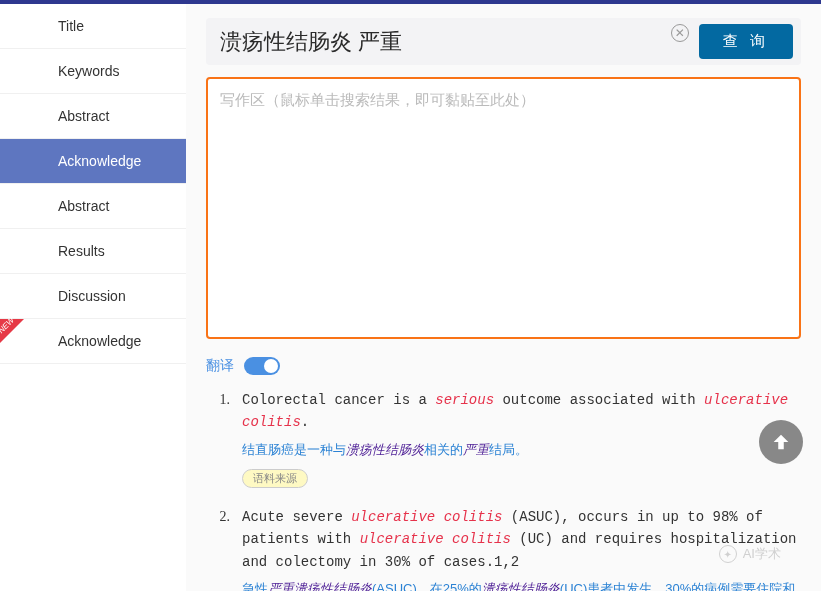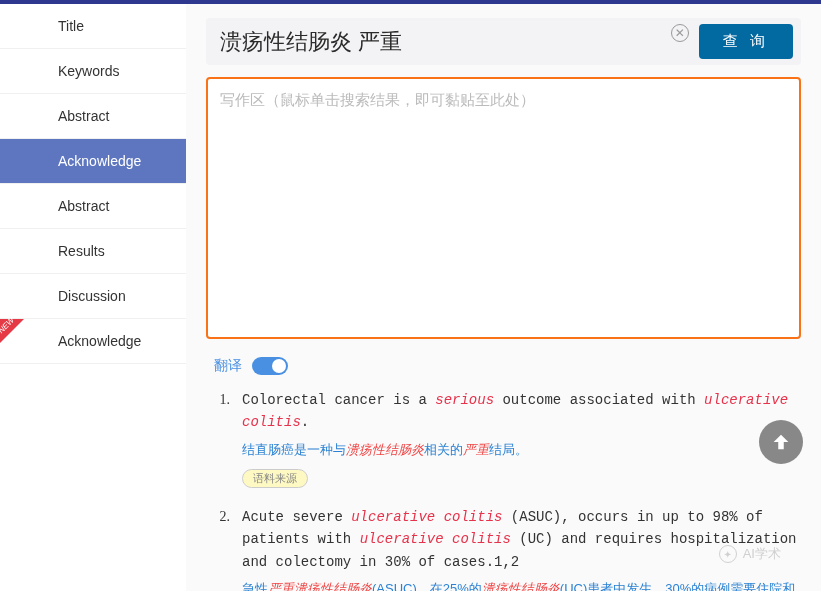--- a/index.html
+++ b/index.html
@@ -18,7 +18,7 @@
     .query-btn { background: #0369a1; color: #fff; border: none; border-radius: 4px; padding: 8px 24px; font-size: 15px; cursor: pointer; letter-spacing: 4px; }
     .writing-area { width: 100%; height: 262px; border: 2px solid #f97316; border-radius: 4px; padding: 12px; font-size: 15px; color: #999; resize: none; outline: none; font-family: inherit; }
     .writing-area::placeholder { color: #bbb; }
-    .translate-row { display: flex; align-items: center; margin: 14px 8px; gap: 10px; }
+    .translate-row { display: flex; align-items: center; margin: 14px 0; gap: 10px; }
     .translate-label { color: #4a90e2; font-size: 14px; }
     .toggle { width: 36px; height: 18px; background: #4a90e2; border-radius: 9px; position: relative; cursor: pointer; }
     .toggle::after { content: ""; position: absolute; right: 2px; top: 2px; width: 14px; height: 14px; background: #fff; border-radius: 50%; }

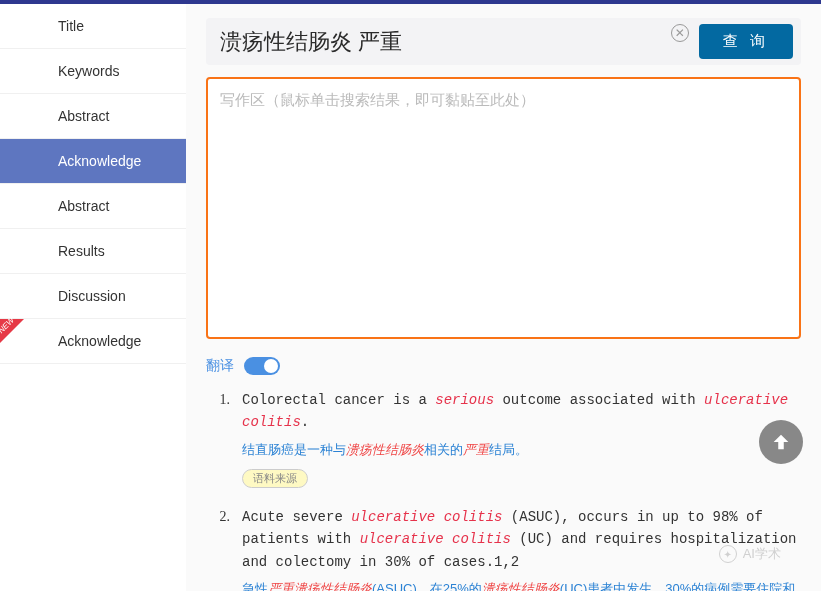--- a/index.html
+++ b/index.html
@@ -27,7 +27,7 @@
     .result-body { flex: 1; }
     .result-en { font-family: Liberation Mono, monospace; color: #333; }
     .kw-red { color: #e6324b; font-style: italic; }
-    .kw-red-cn { color: #ef4444; font-style: italic; }
+    .kw-red-cn { color: #4c1d95; font-style: italic; }
     .result-cn { color: #2b82d4; font-size: 13px; margin-top: 6px; }
     .source-btn { display: inline-block; border: 1px solid #ccc; border-radius: 10px; padding: 1px 10px; font-size: 11px; color: #888; margin-top: 8px; cursor: pointer; background: #fef9c3; }
     .scroll-top { position: absolute; right: 18px; top: 420px; width: 44px; height: 44px; background: #888; border-radius: 50%; display: flex; align-items: center; justify-content: center; cursor: pointer; }

